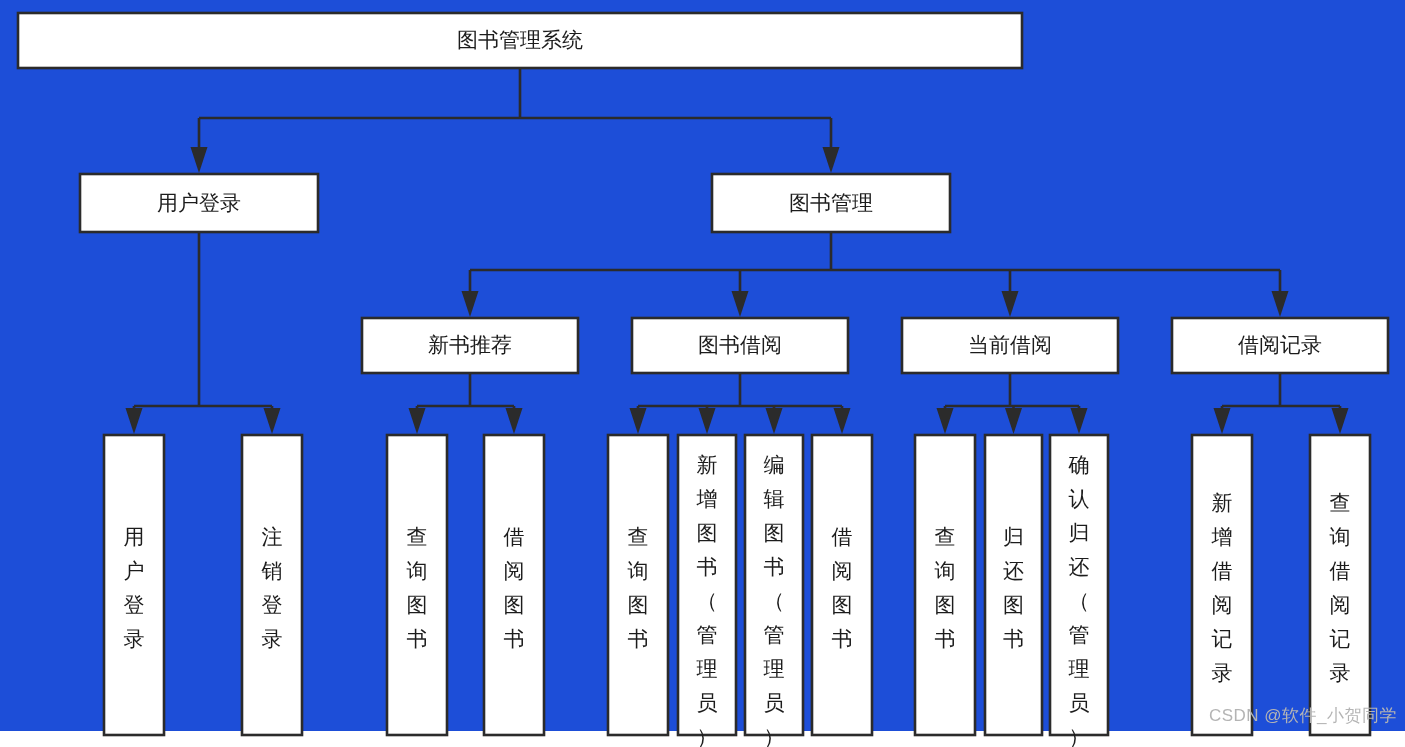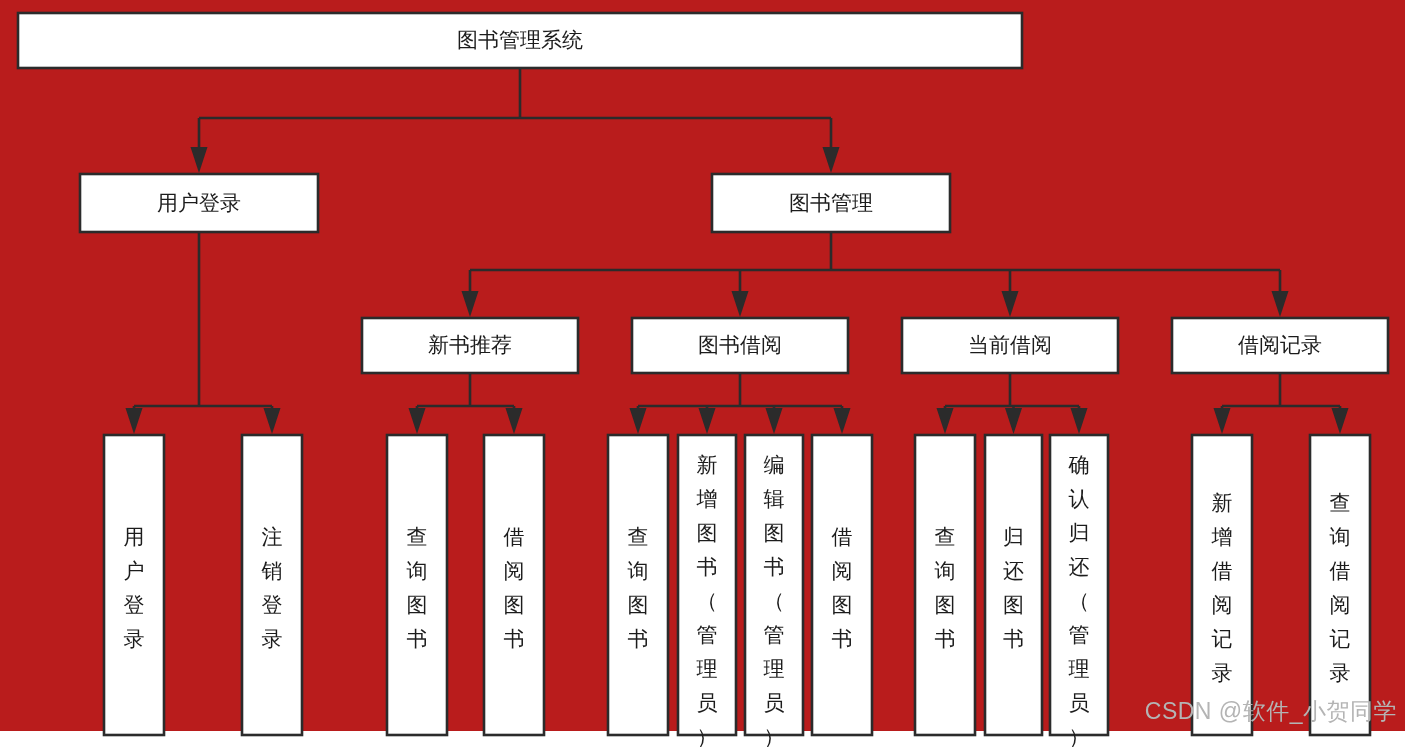--- a/index.html
+++ b/index.html
@@ -18,7 +18,7 @@
     position: relative;
     width: 1405px;
     height: 731px;
-    background: #b91c1c;
+    background: #1d4ed8;
   }
   svg#tree-svg {
     position: absolute;

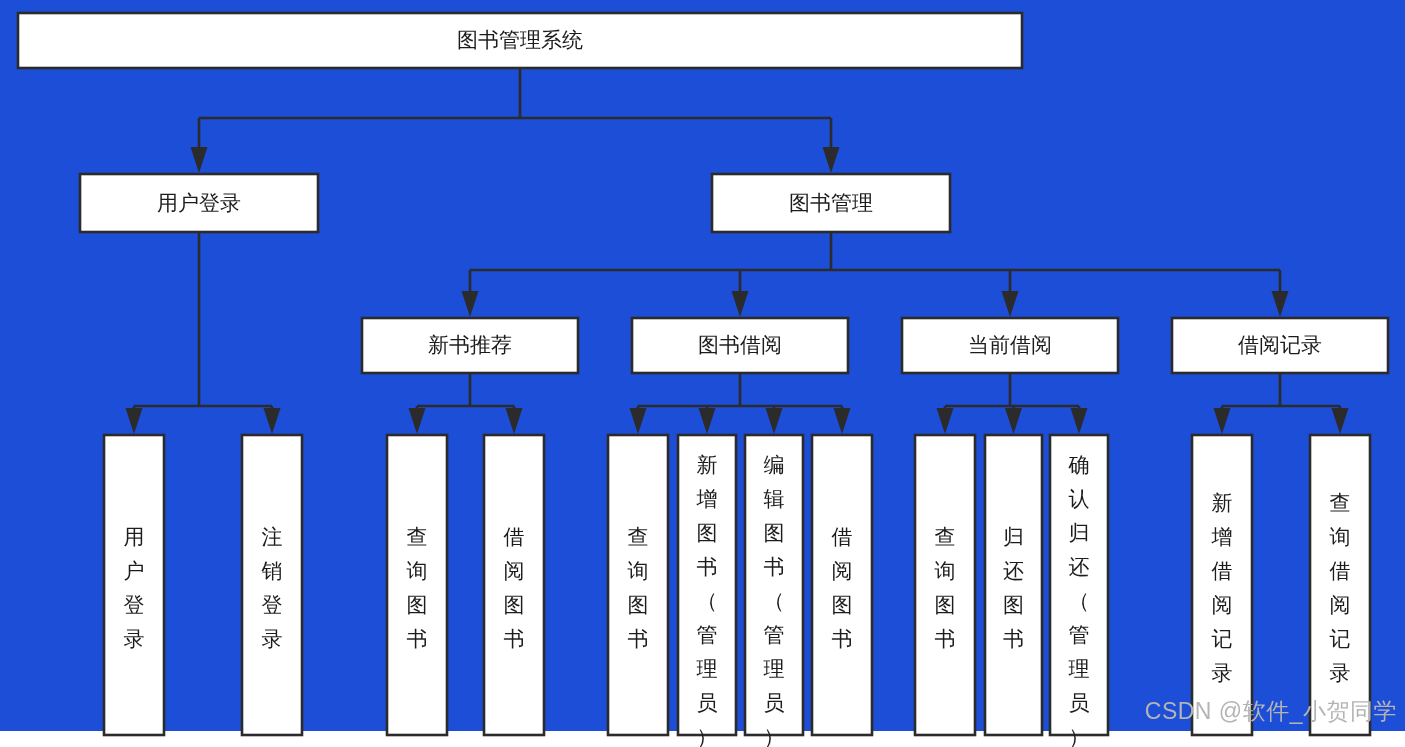--- a/index.html
+++ b/index.html
@@ -61,7 +61,7 @@
     right: 8px;
     bottom: 4px;
     font-family: "Liberation Sans", "DejaVu Sans", sans-serif;
-    font-size: 23px;
+    font-size: 17px;
     color: #b4b4b4;
     letter-spacing: 0.5px;
     white-space: nowrap;

